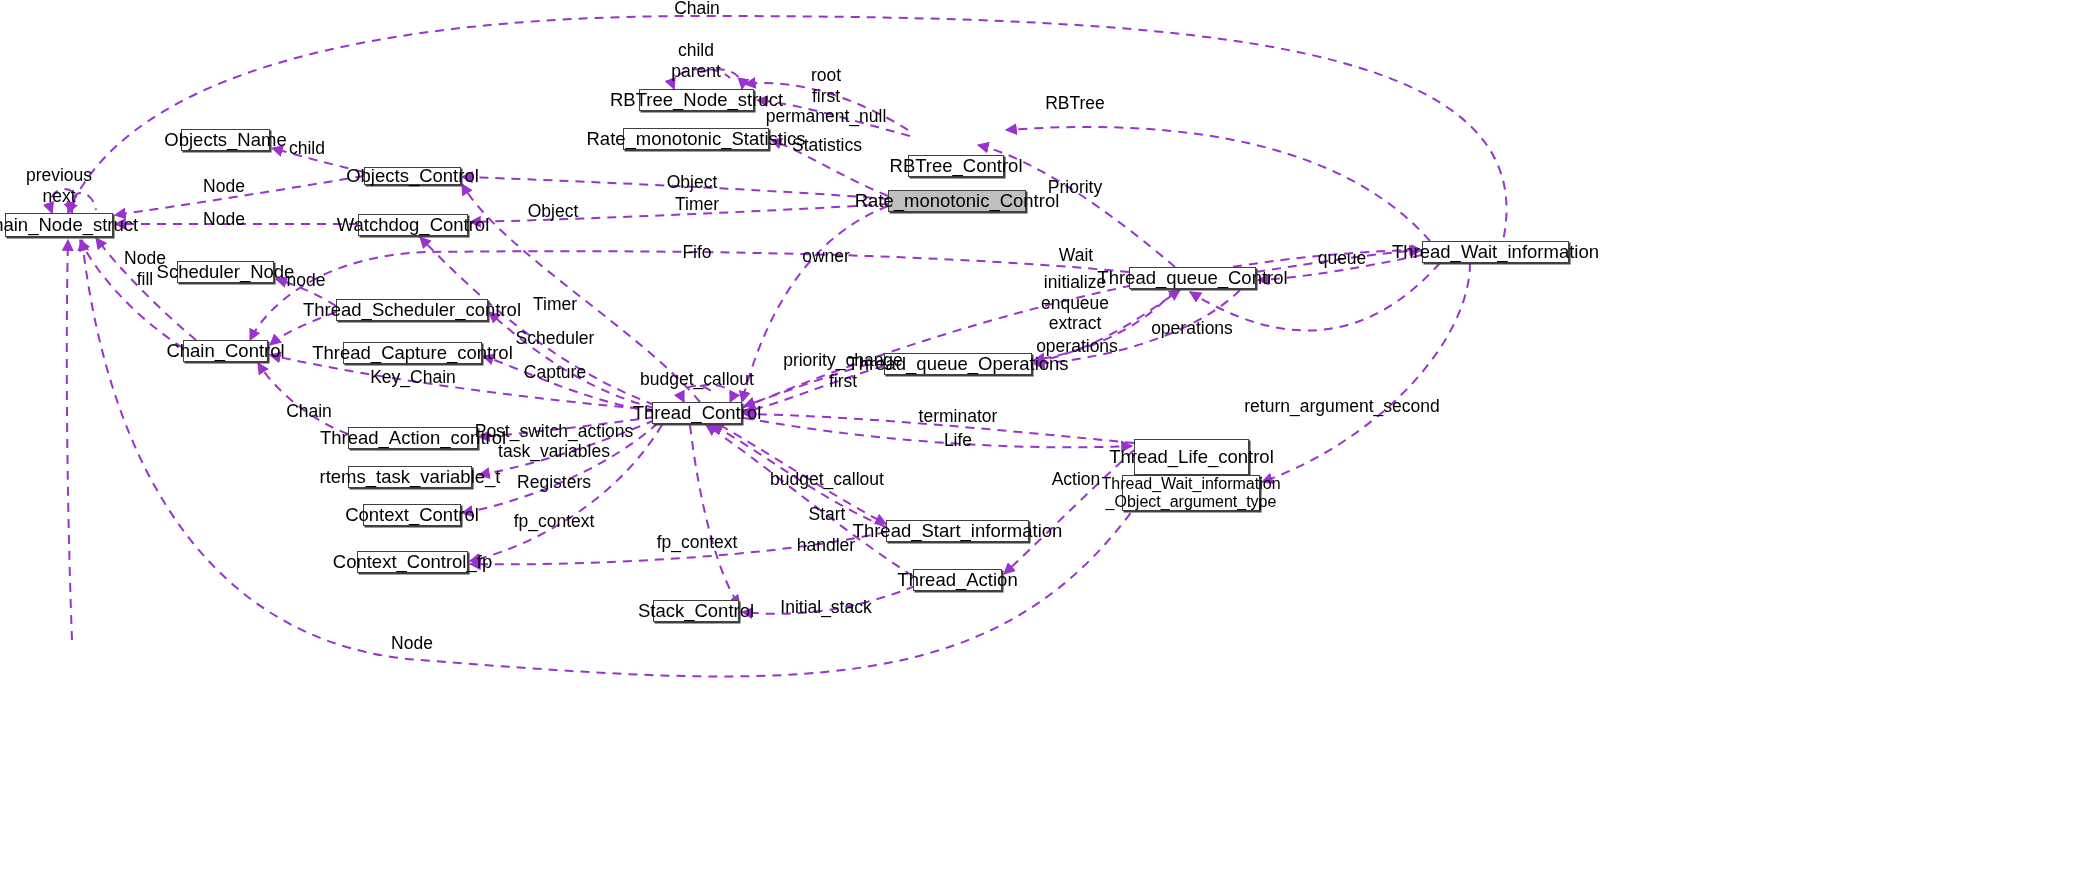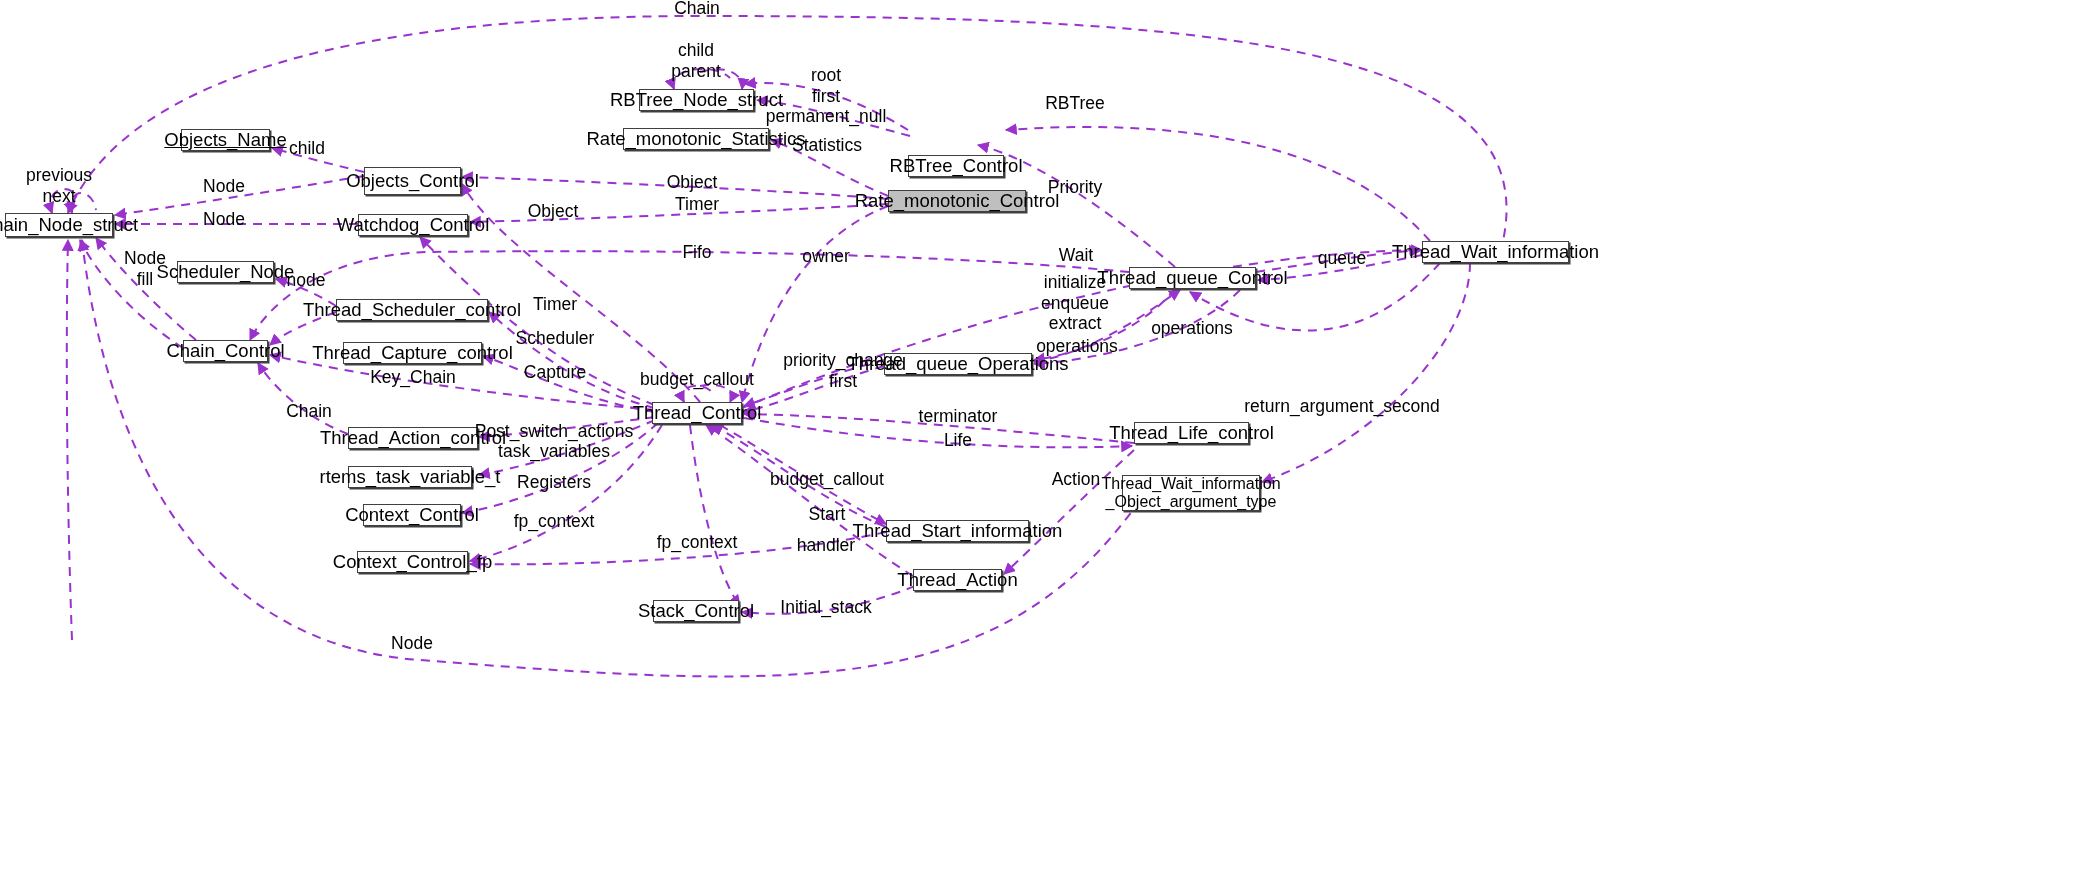--- a/index.html
+++ b/index.html
@@ -171,7 +171,7 @@
 
   <div class="node" style="left:5px;  top:213px;  width:108px; height:24px;">Chain_Node_struct</div>
 
-  <div class="node" style="left:181px; top:129px; width:89px;  height:22px;text-decoration:underline;">Objects_Name</div>
+  <div class="node" style="left:181px; top:129px; width:89px;  height:22px;">Objects_Name</div>
 
   <div class="node" style="left:364px; top:167px; width:97px;  height:28px;">Objects_Control</div>
 

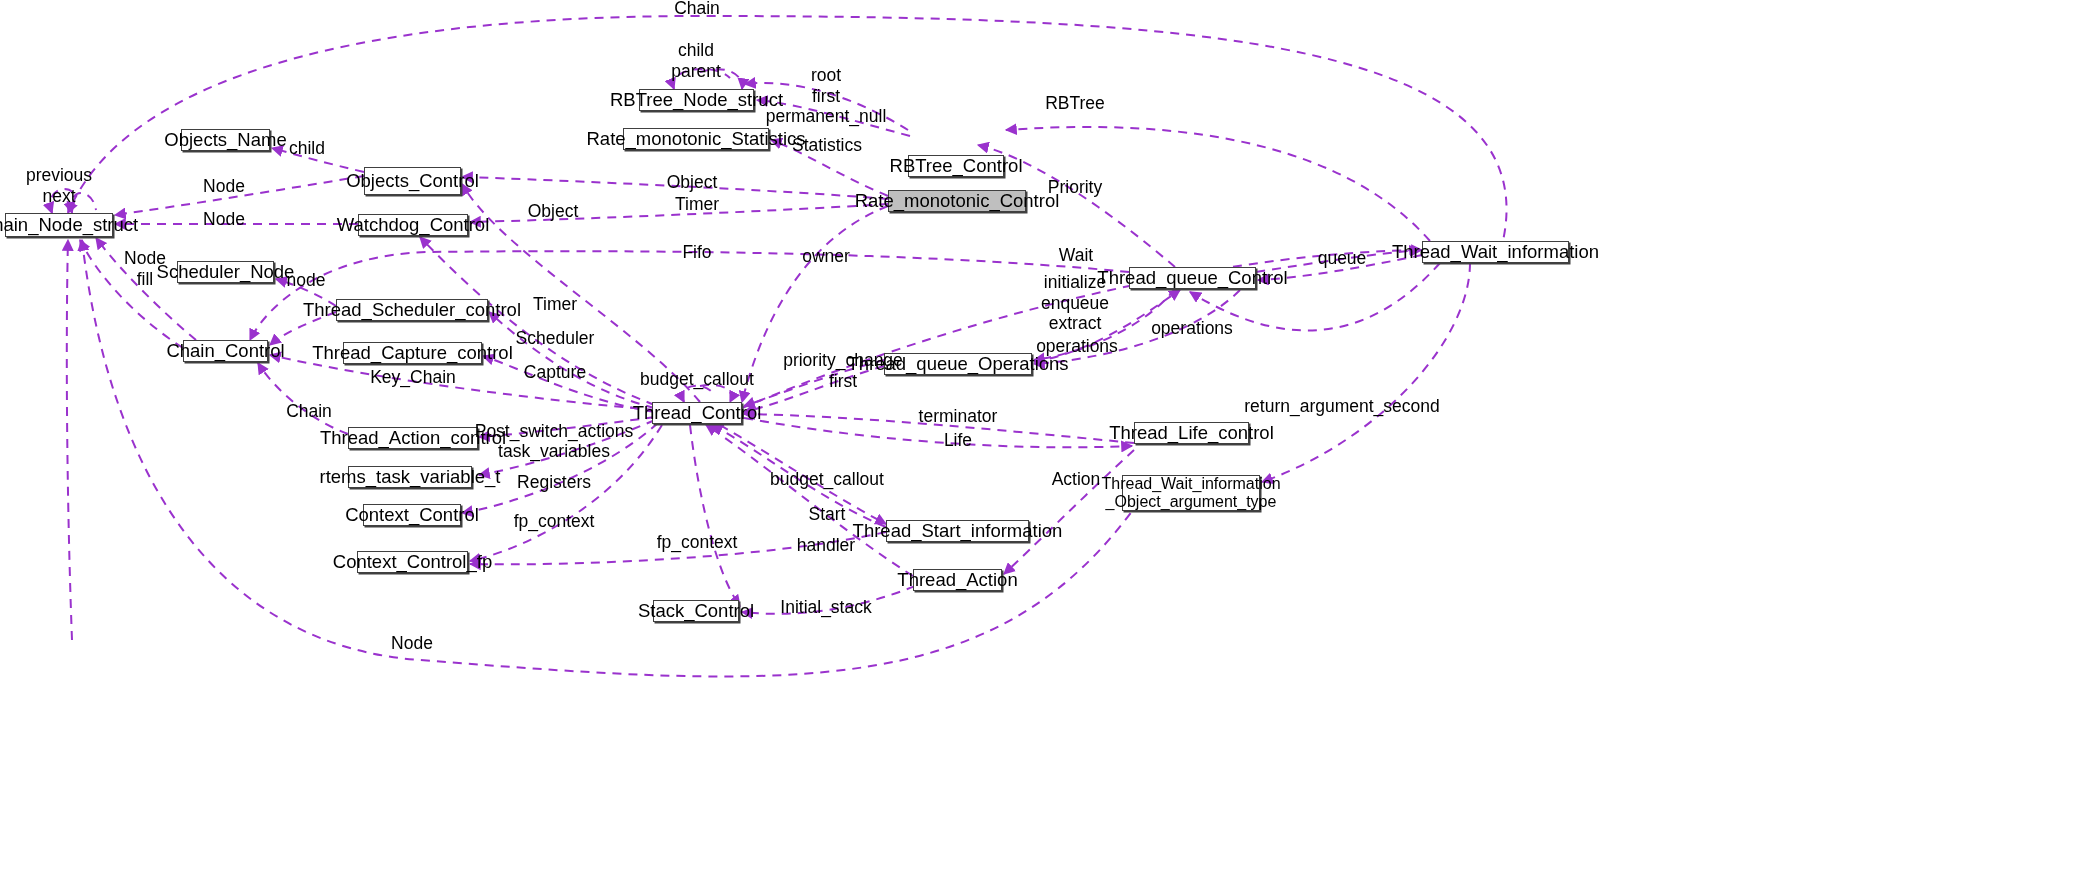--- a/index.html
+++ b/index.html
@@ -173,7 +173,7 @@
 
   <div class="node" style="left:181px; top:129px; width:89px;  height:22px;">Objects_Name</div>
 
-  <div class="node" style="left:364px; top:167px; width:97px;  height:28px;">Objects_Control</div>
+  <div class="node" style="left:364px; top:167px; width:97px;  height:18px;">Objects_Control</div>
 
   <div class="node" style="left:358px; top:214px; width:110px; height:22px;">Watchdog_Control</div>
 

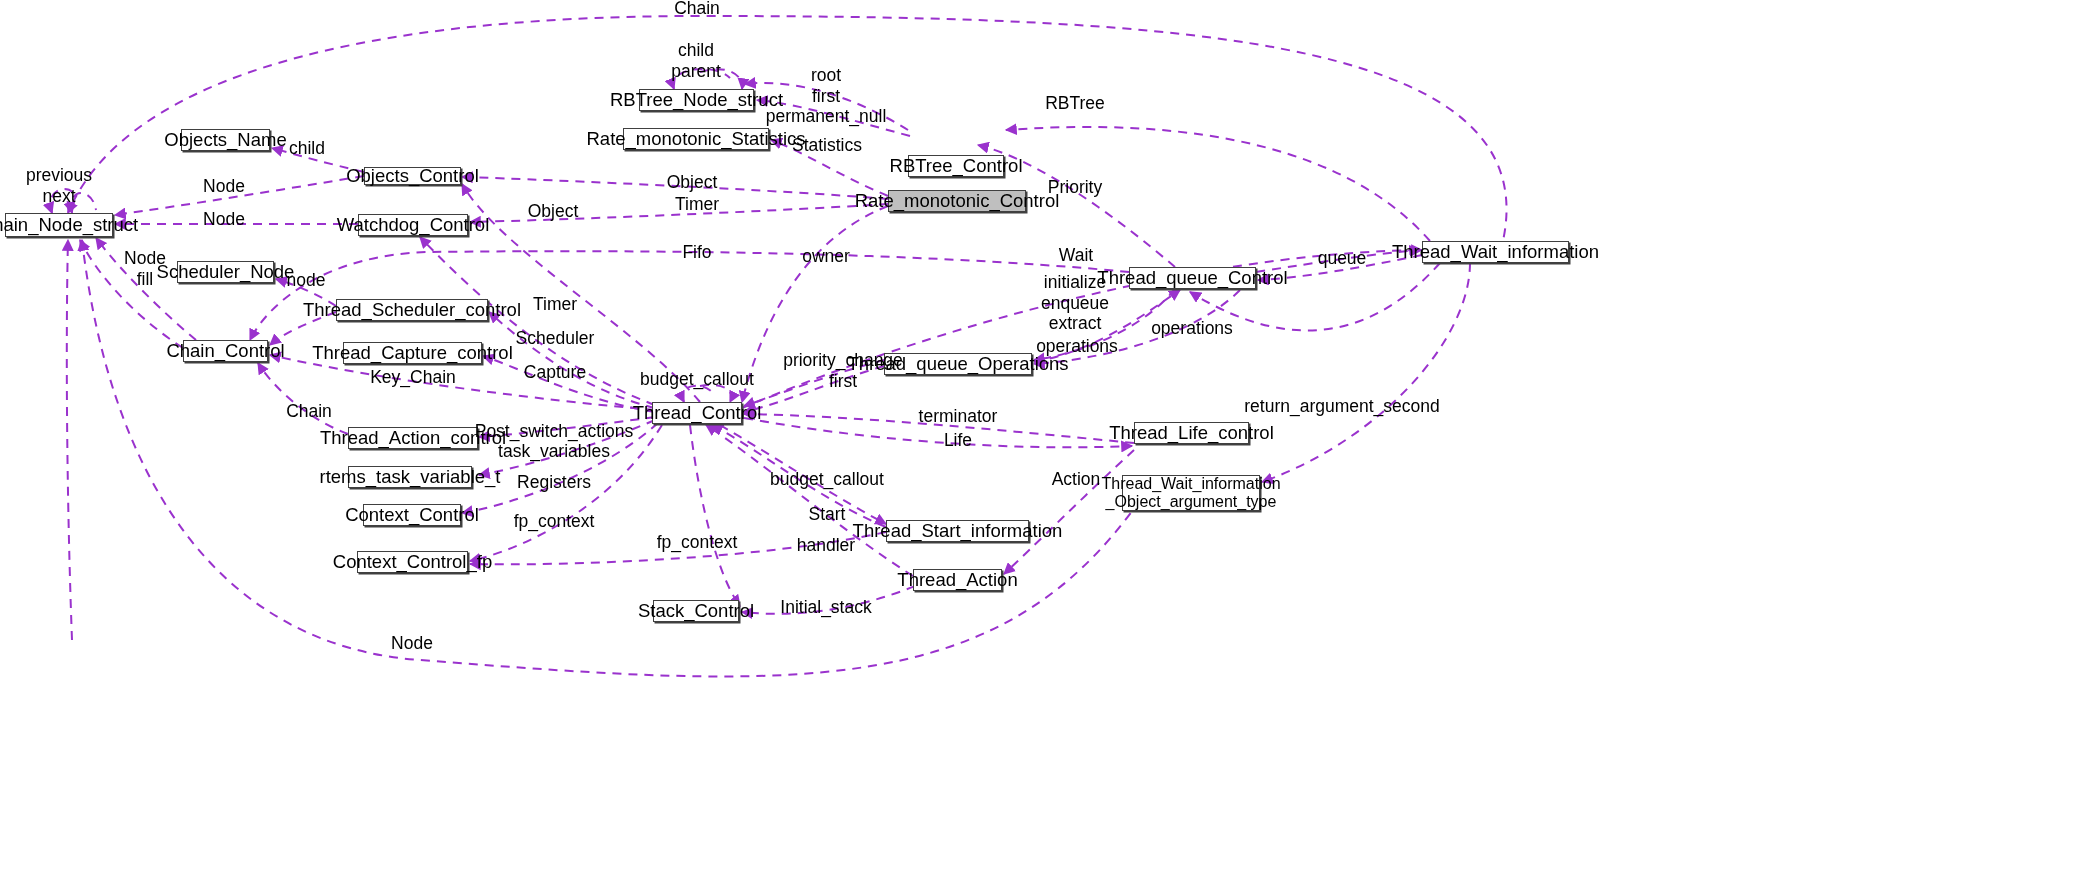--- a/index.html
+++ b/index.html
@@ -213,7 +213,7 @@
 
   <div class="node" style="left:1129px; top:267px; width:127px; height:22px;">Thread_queue_Control</div>
 
-  <div class="node" style="left:1134px; top:422px; width:115px; height:22px;">Thread_Life_control</div>
+  <div class="node" style="left:1134px; top:439px; width:115px; height:36px;">Thread_Life_control</div>
 
   <div class="node" style="left:1122px; top:475px; width:138px; height:36px; font-size:16px;">Thread_Wait_information
 _Object_argument_type</div>

